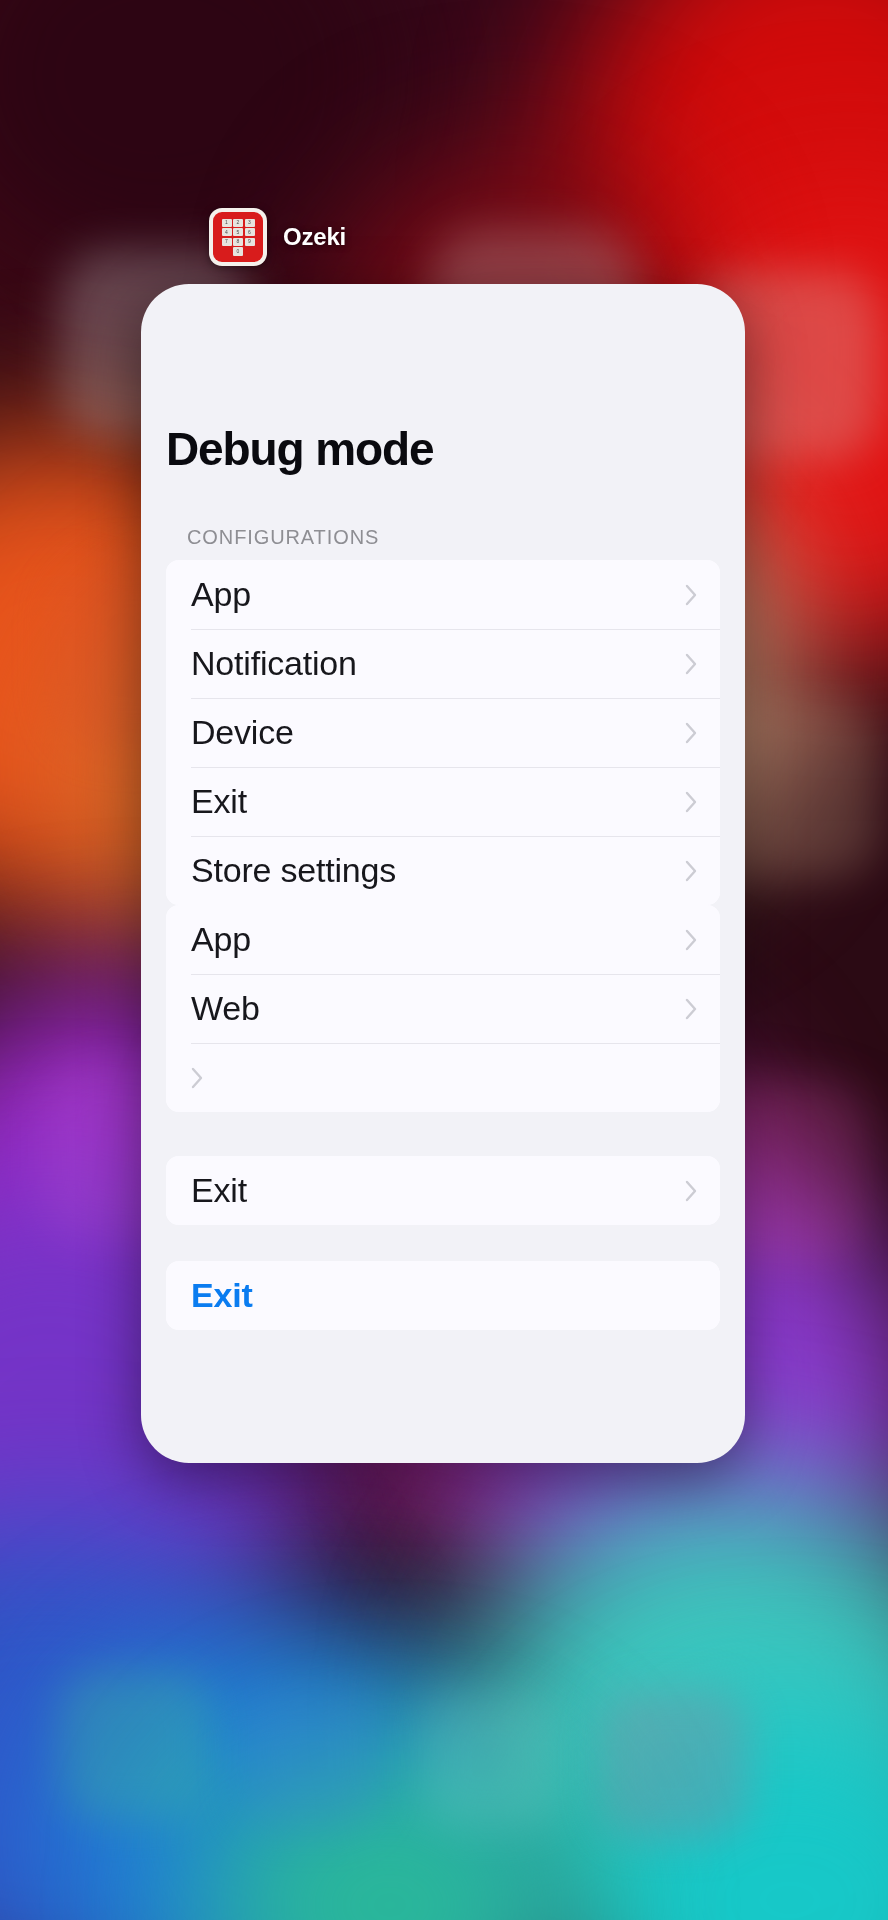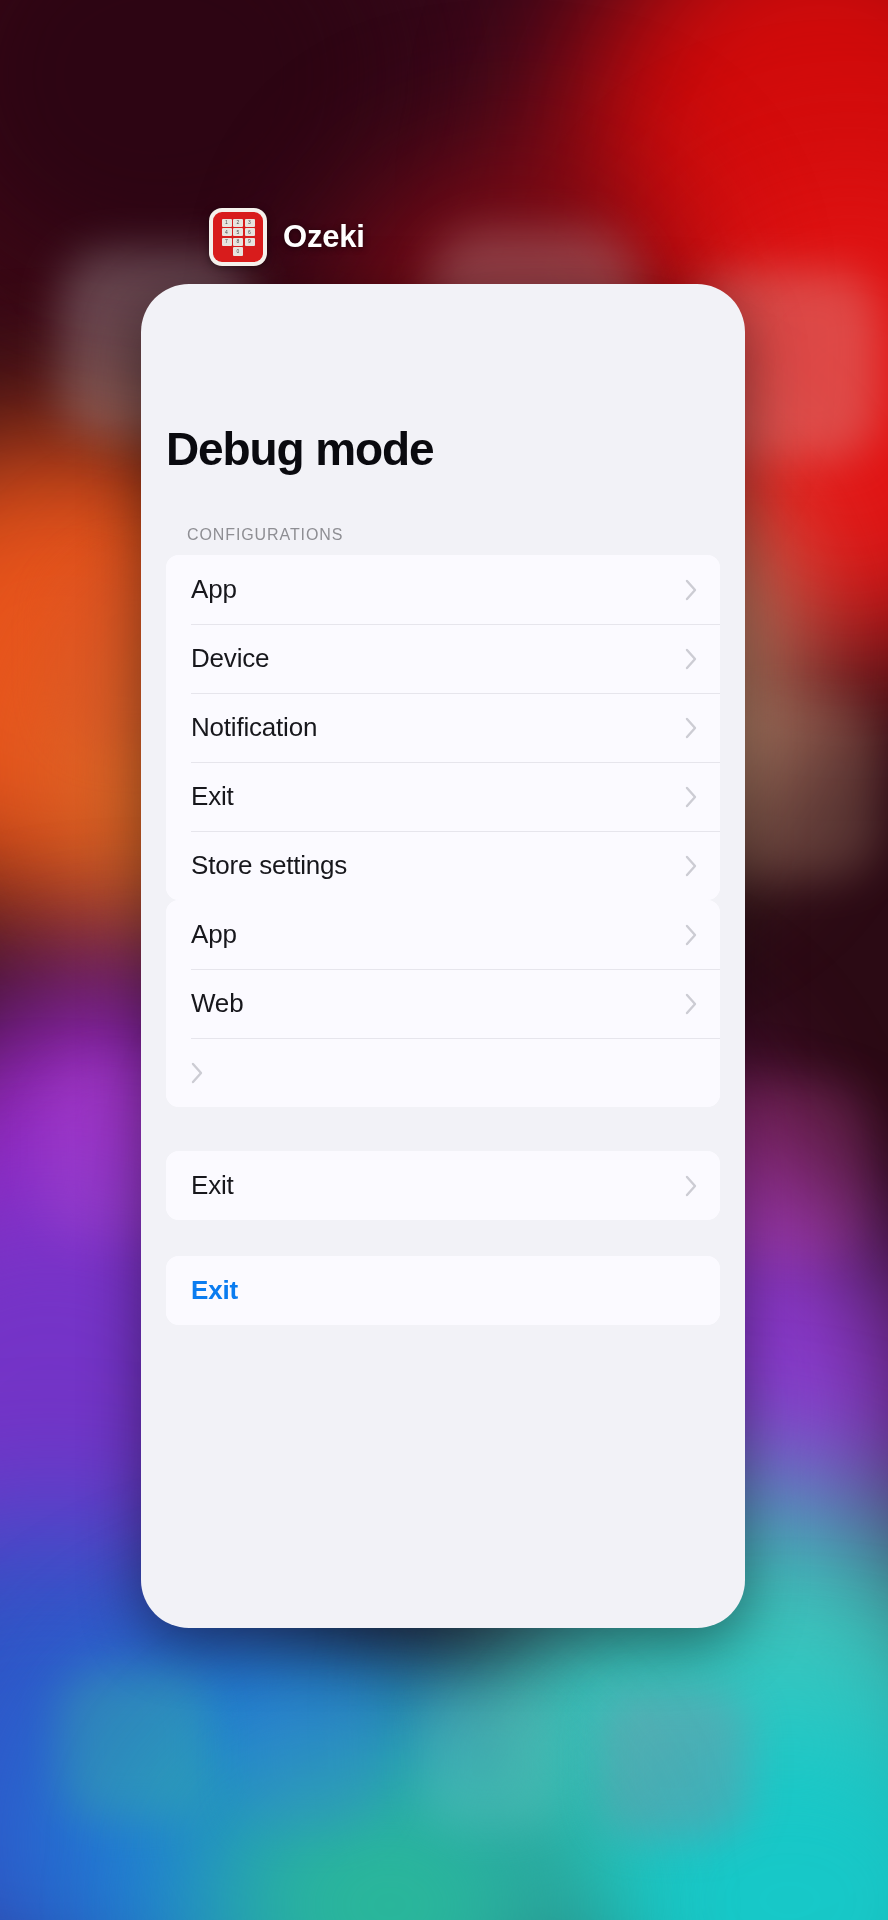--- a/index.html
+++ b/index.html
@@ -90,7 +90,7 @@
   #app-icon .key.blank { background:#d81c1c; }
   #app-name {
     color:#ffffff;
-    font-size:31px;
+    font-size:24px;
     font-weight:bold;
     letter-spacing:-.2px;
     text-shadow:0 1px 6px rgba(0,0,0,.55);

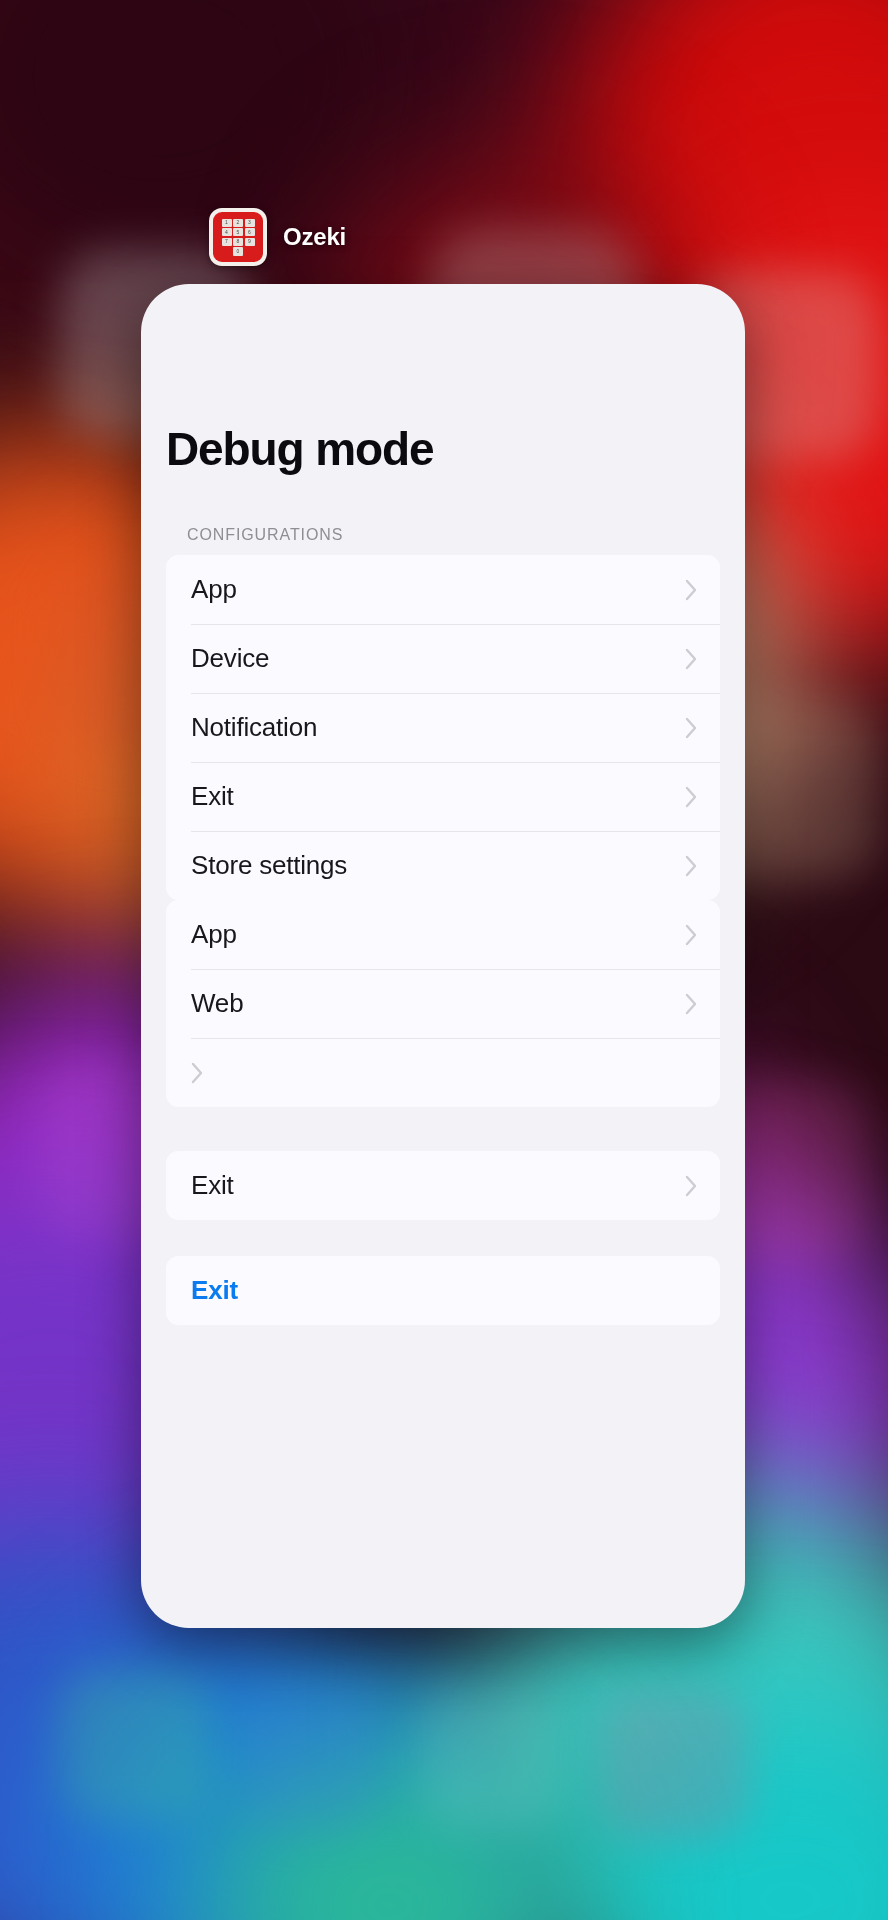--- a/index.html
+++ b/index.html
@@ -101,7 +101,7 @@
   #phone-card {
     position:absolute;
     left:141px; top:284px;
-    width:604px; height:1344px;
+    width:604px; height:1179px;
     background:#f2f2f7;
     border-radius:48px;
     overflow:hidden;

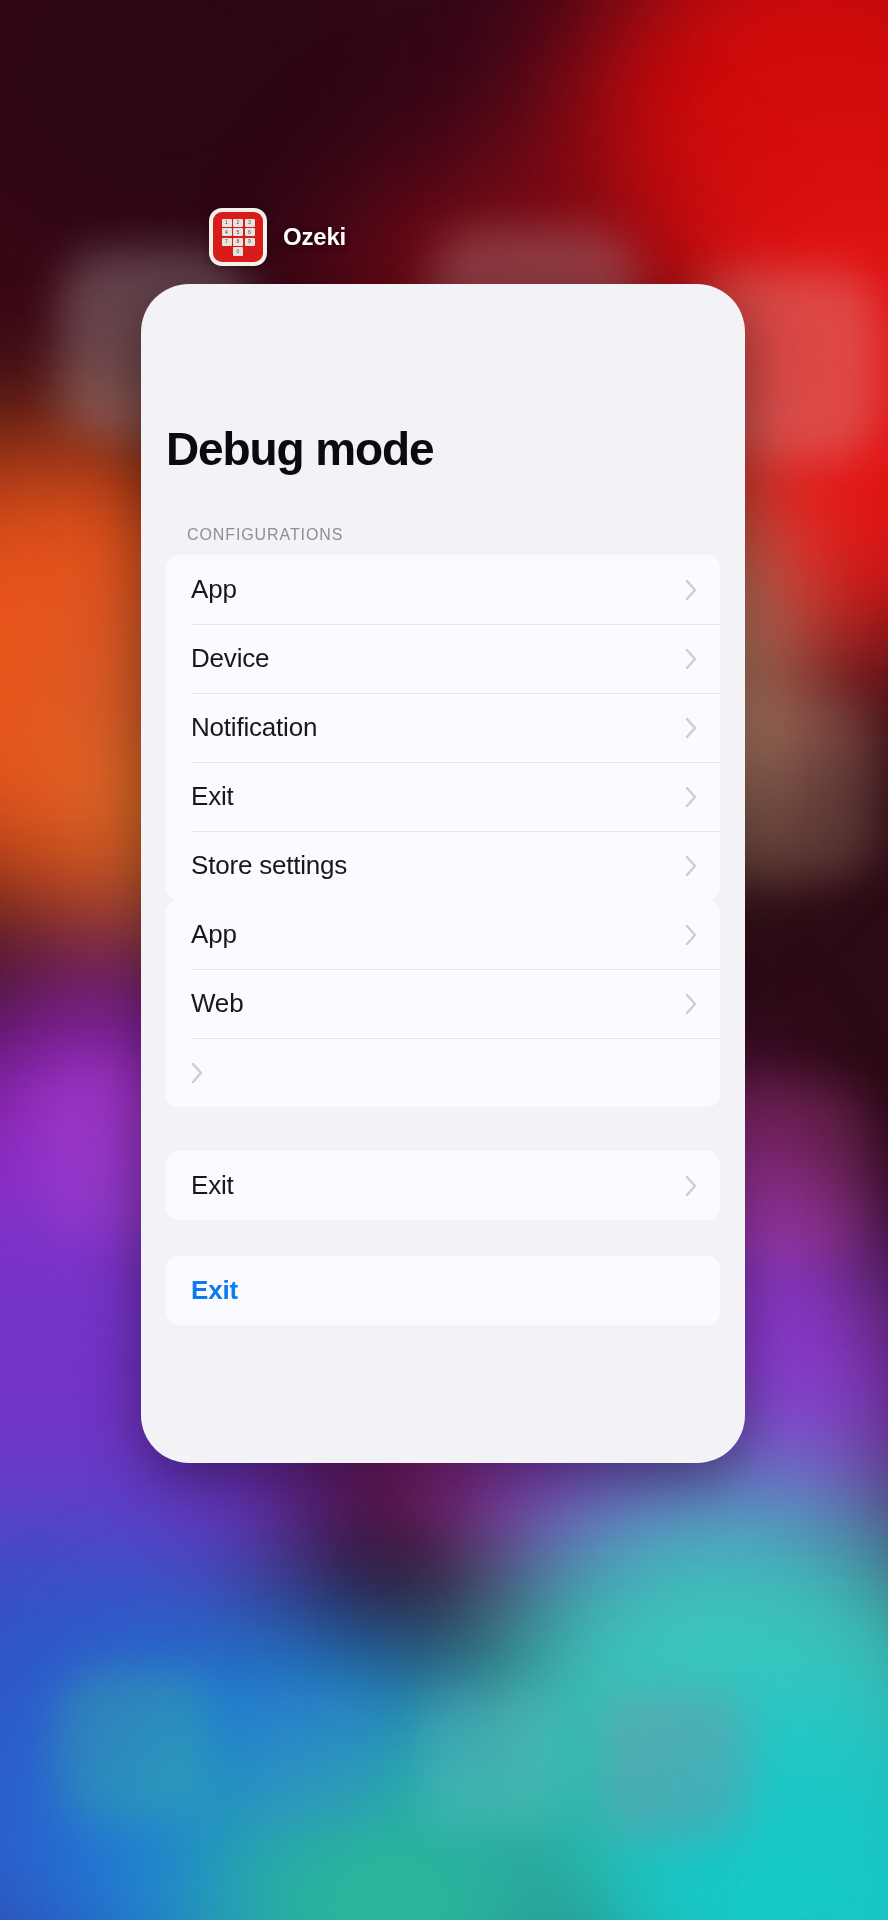--- a/index.html
+++ b/index.html
@@ -124,7 +124,7 @@
   }
 
   .section-header {
-    font-size:16px;
+    font-size:20px;
     color:#8e8e93;
     letter-spacing:.9px;
     margin:50px 0 11px 21px;

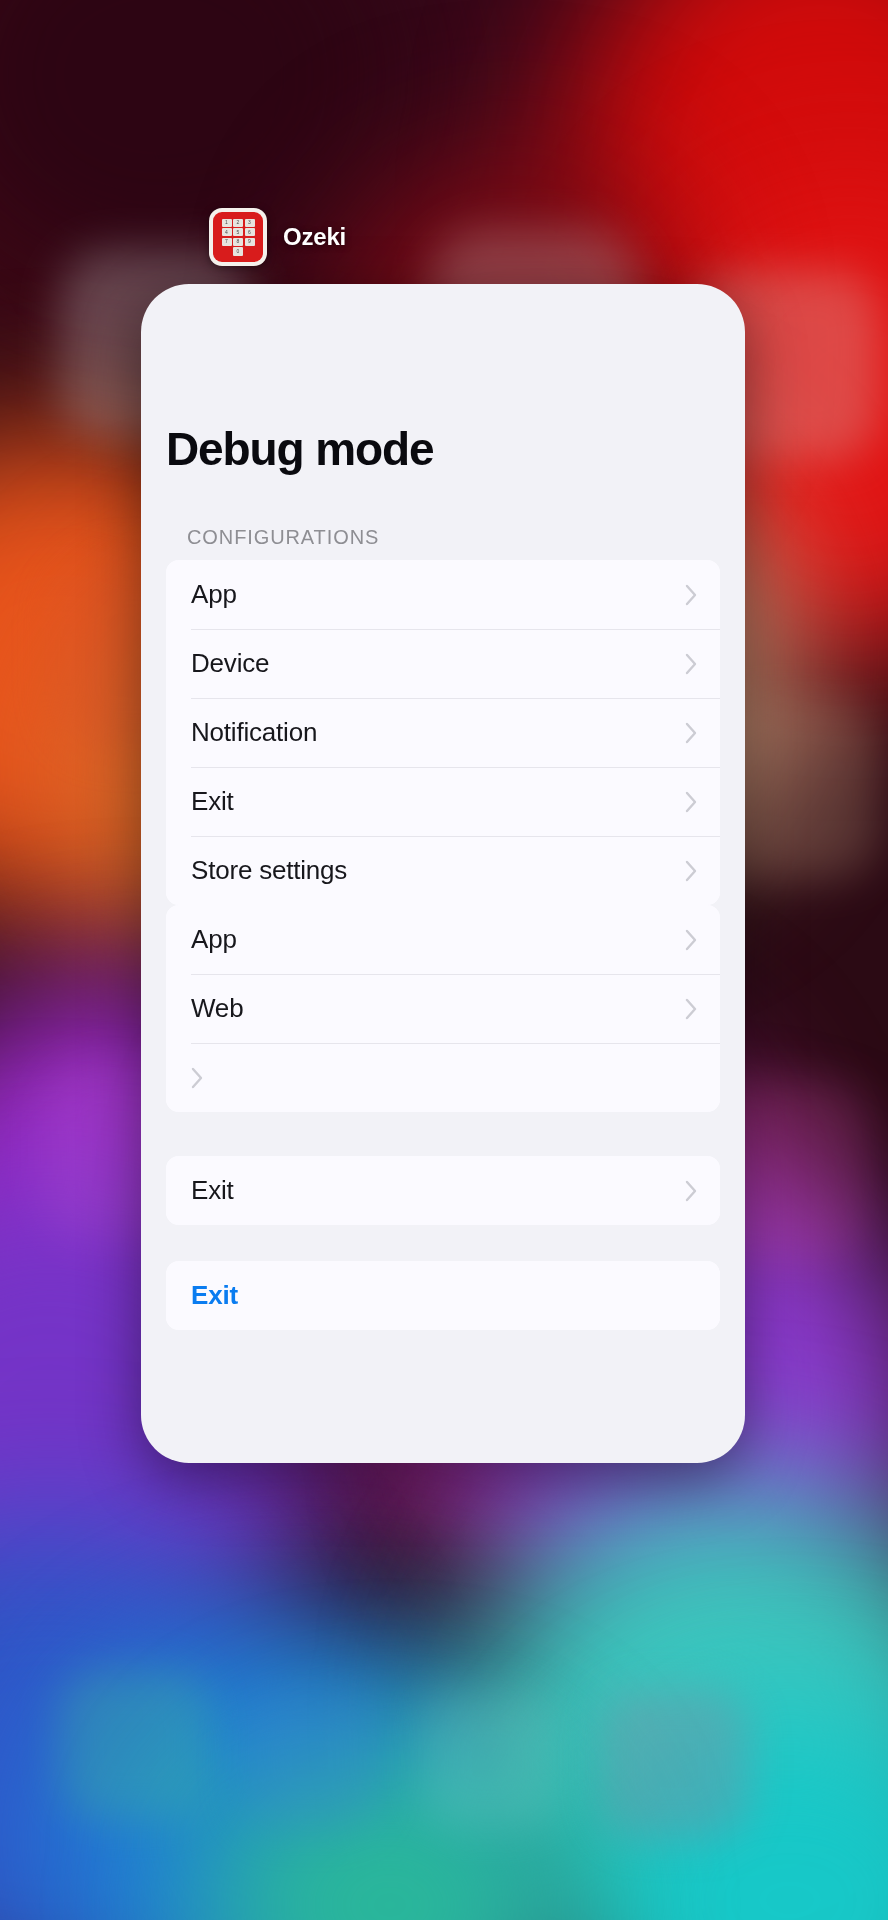--- a/index.html
+++ b/index.html
@@ -155,7 +155,7 @@
     background:#e6e5ec;
   }
   .row-label {
-    font-size:26px;
+    font-size:34px;
     color:#17171c;
     letter-spacing:-.2px;
     flex:1;

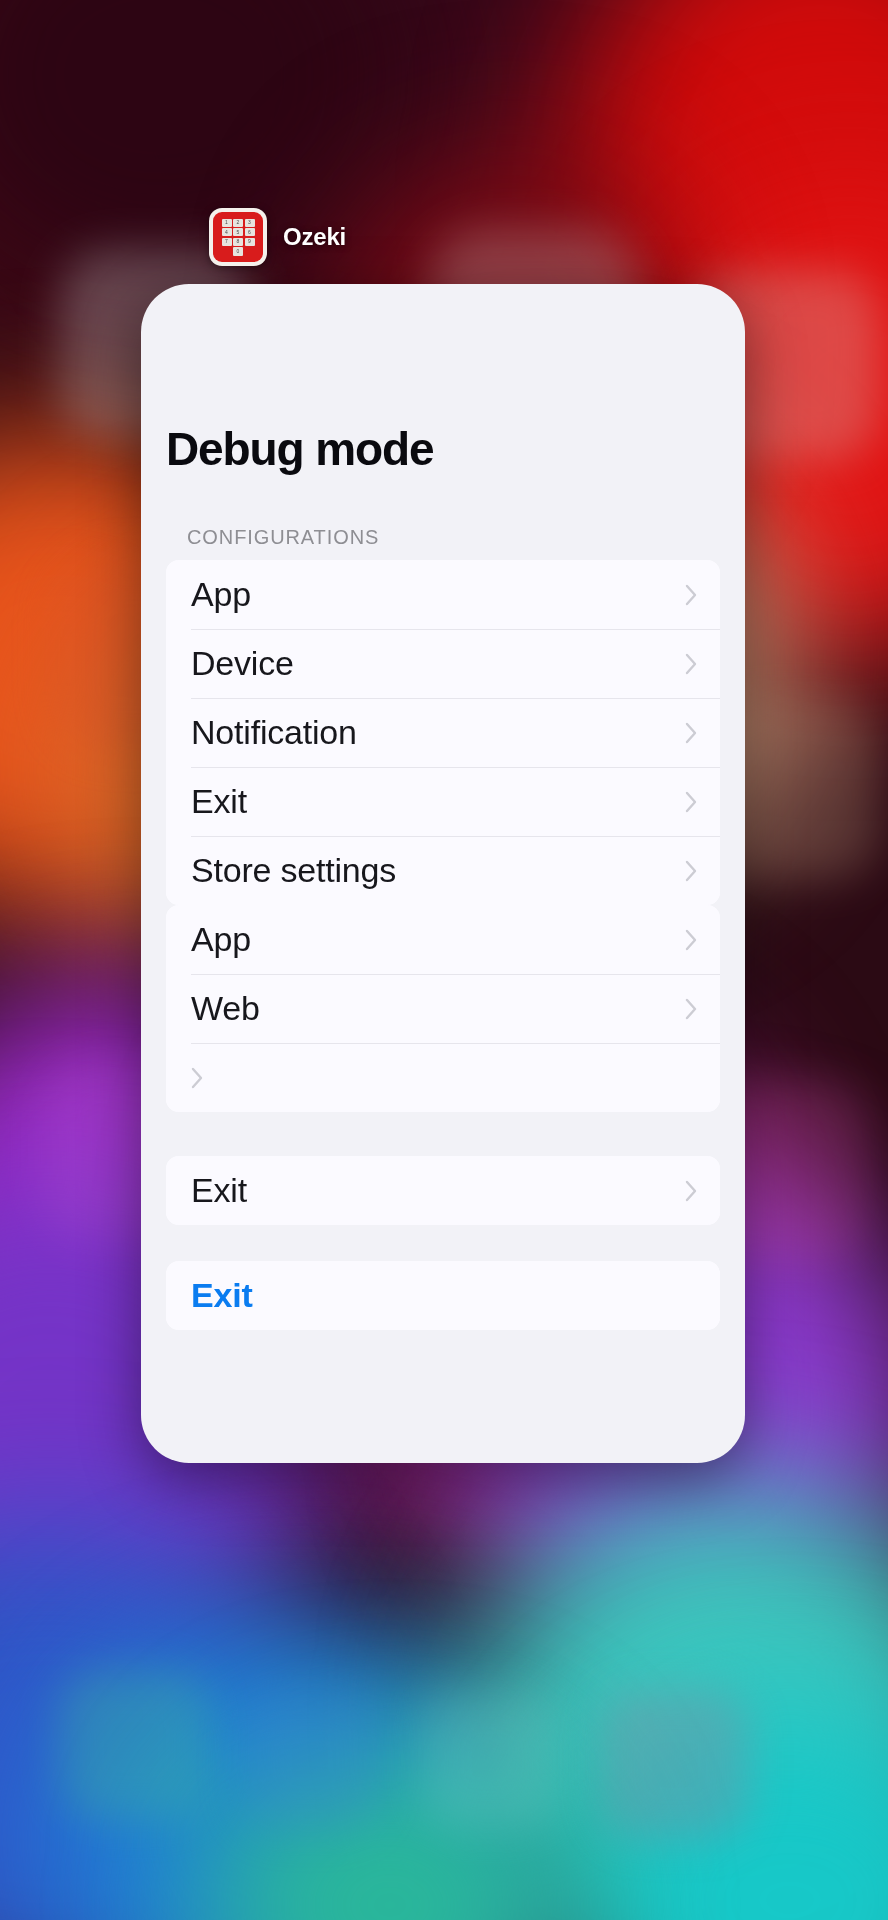--- a/index.html
+++ b/index.html
@@ -249,16 +249,16 @@
       </div>
 
       <div class="row">
+        <span class="row-label">Notification</span>
+        <span class="chevron">
+          <svg viewBox="0 0 13 22">
+              <path d="M2 2 L10 11 L2 20" fill="none" stroke="#c4c4cc" stroke-width="2.4" stroke-linecap="round" stroke-linejoin="round"></path>
+            </svg>
+        </span>
+      </div>
+
+      <div class="row">
         <span class="row-label">Device</span>
-        <span class="chevron">
-          <svg viewBox="0 0 13 22">
-              <path d="M2 2 L10 11 L2 20" fill="none" stroke="#c4c4cc" stroke-width="2.4" stroke-linecap="round" stroke-linejoin="round"></path>
-            </svg>
-        </span>
-      </div>
-
-      <div class="row">
-        <span class="row-label">Notification</span>
         <span class="chevron">
           <svg viewBox="0 0 13 22">
               <path d="M2 2 L10 11 L2 20" fill="none" stroke="#c4c4cc" stroke-width="2.4" stroke-linecap="round" stroke-linejoin="round"></path>

